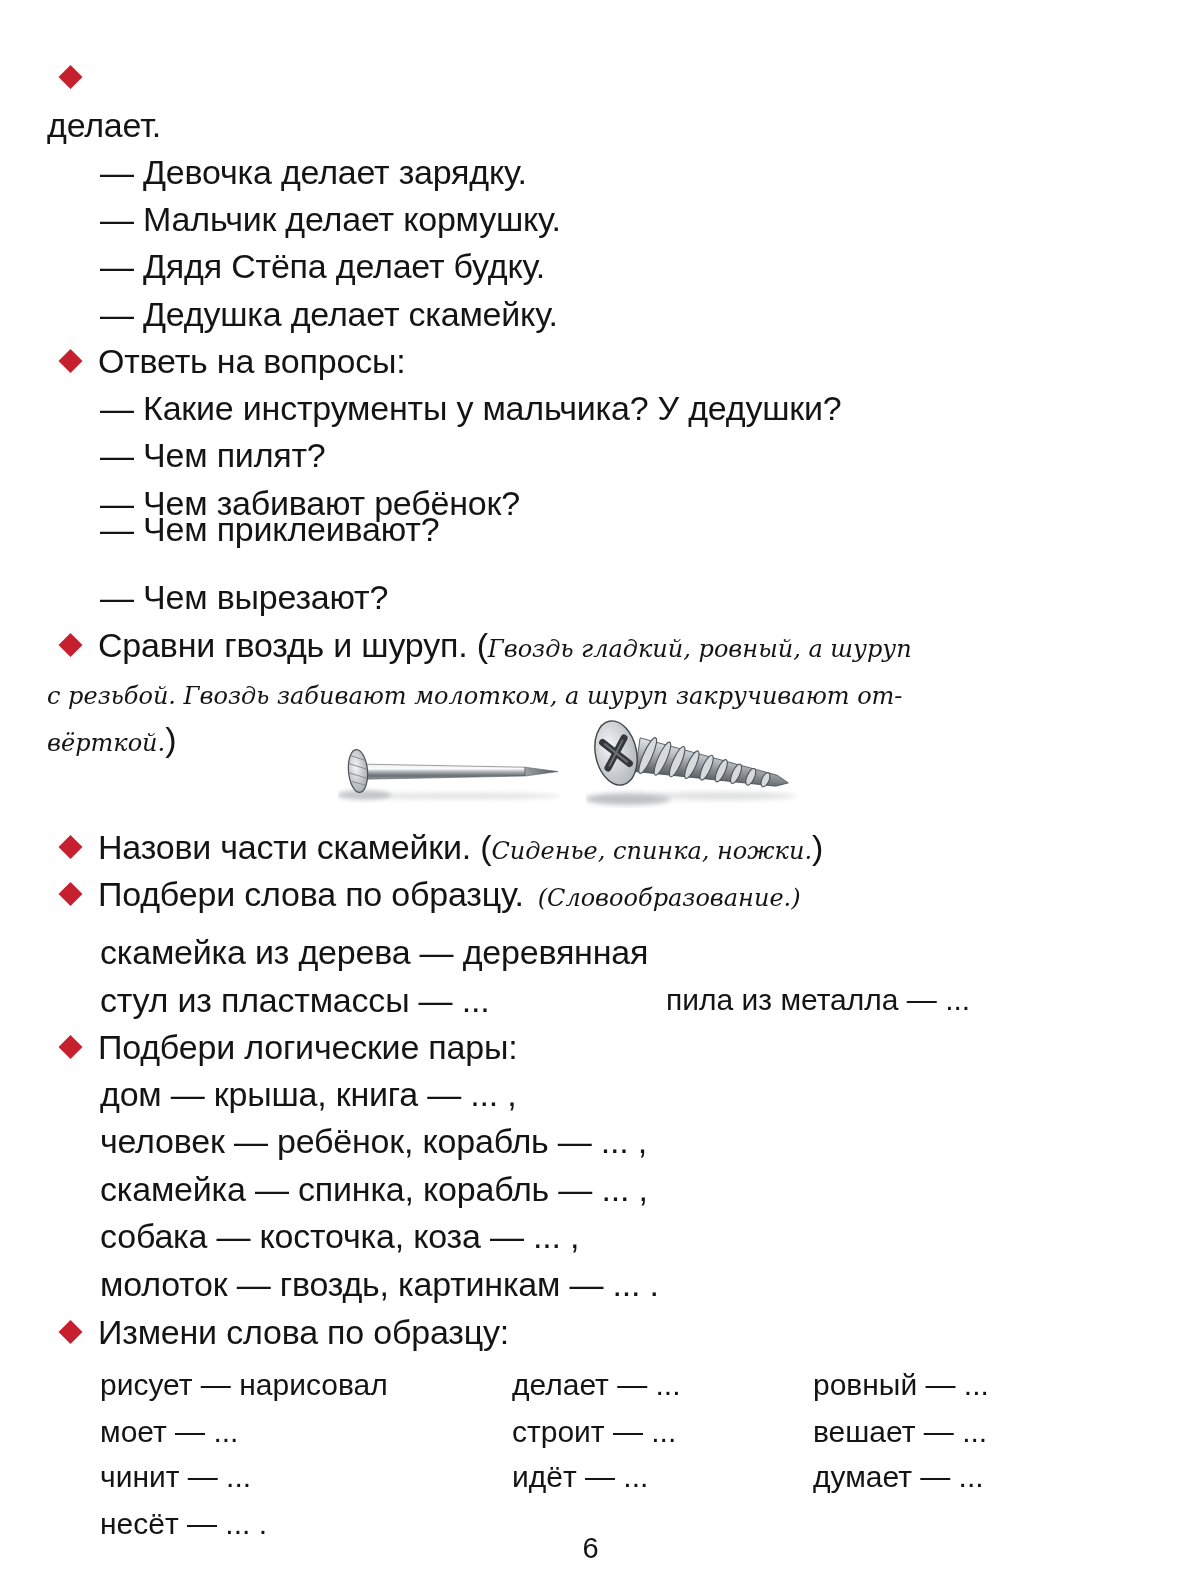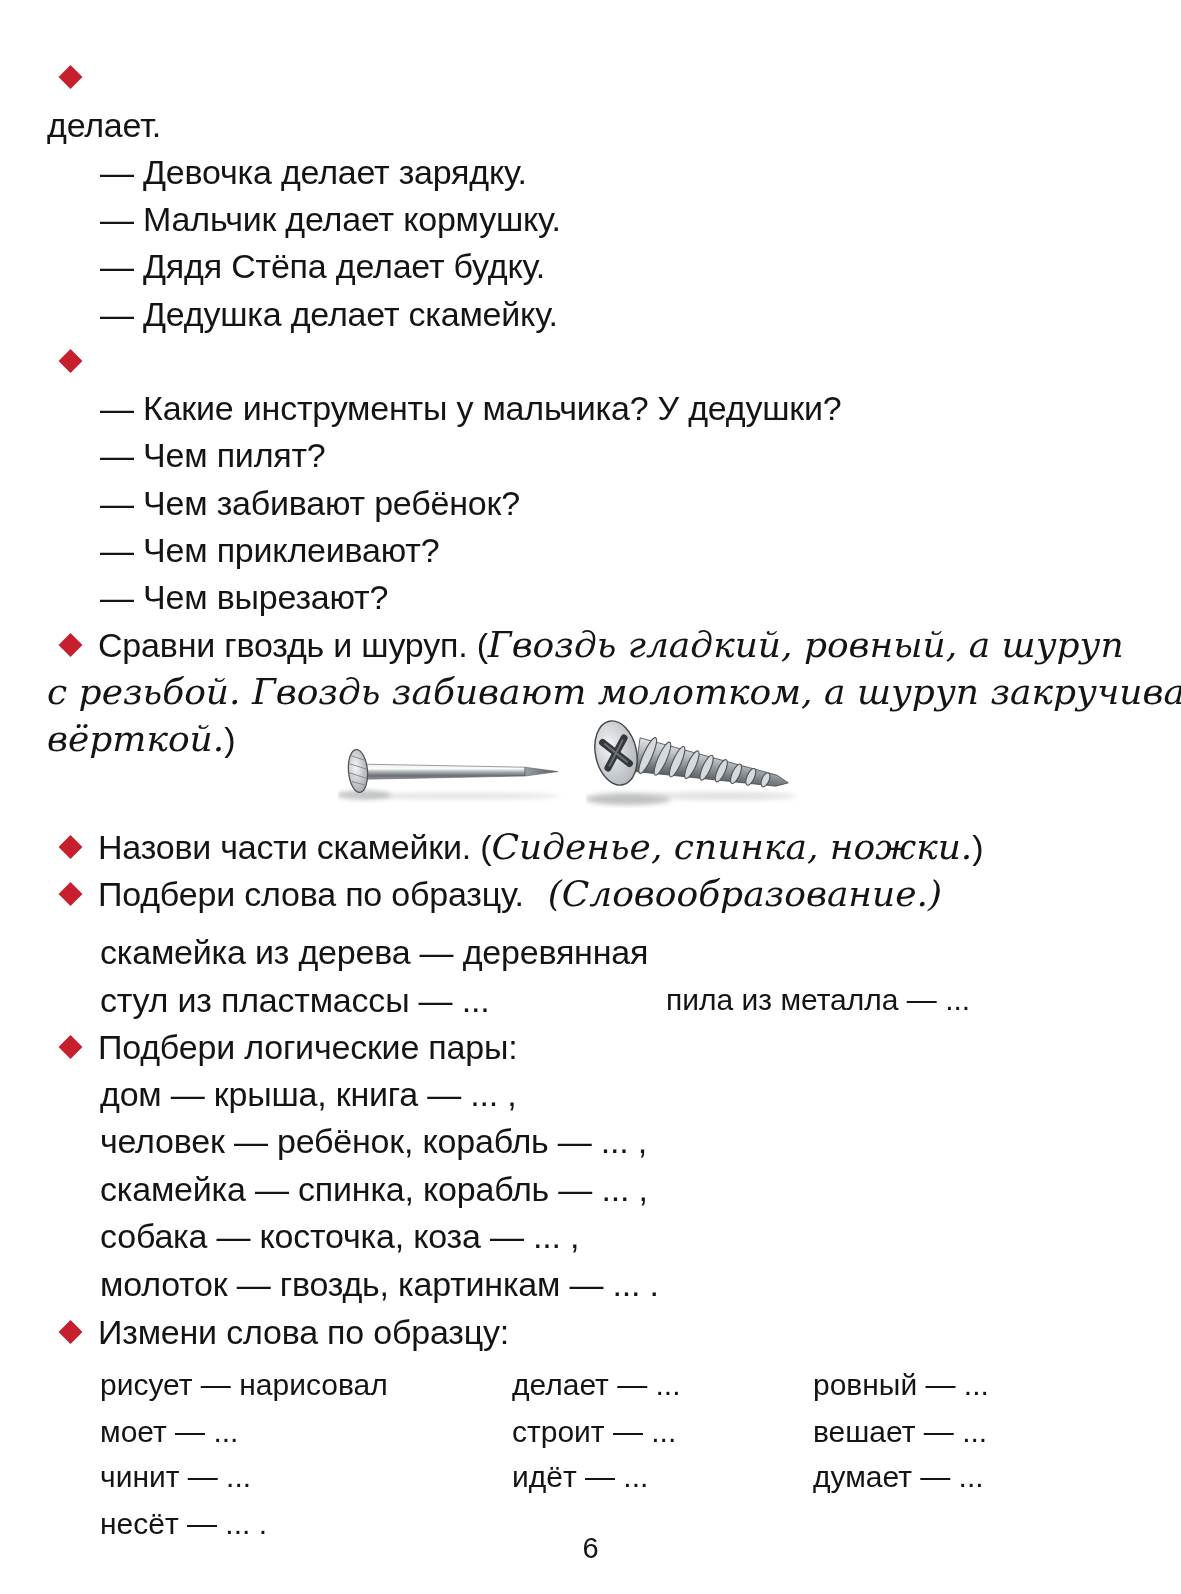--- a/index.html
+++ b/index.html
@@ -44,6 +44,7 @@
 
 <div class="line bullet" style="top:338px">
   <span class="diamond"></span>
+  <span class="bt">Ответь на вопросы:</span>
 </div>
 <div class="line ind" style="top:385px">— Какие инструменты у мальчика? У дедушки?</div>
 <div class="line ind" style="top:432px">— Чем пилят?</div>

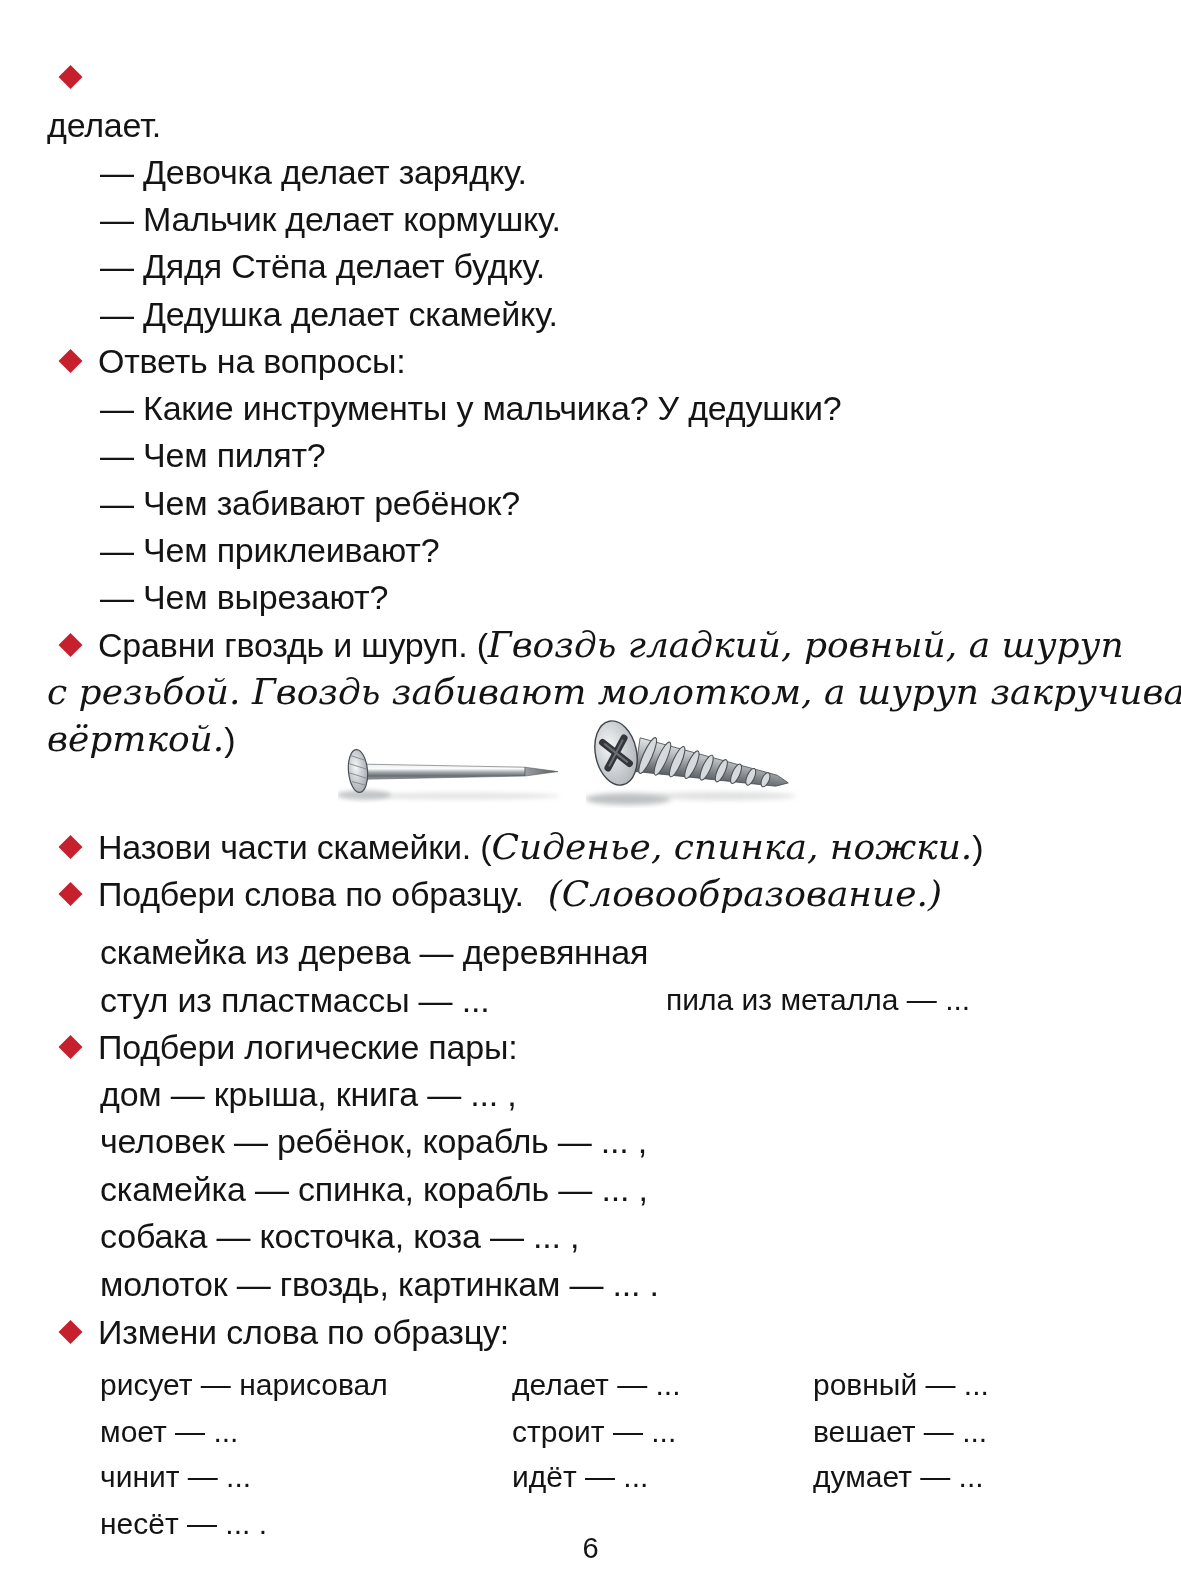--- a/index.html
+++ b/index.html
@@ -49,7 +49,7 @@
 <div class="line ind" style="top:385px">— Какие инструменты у мальчика? У дедушки?</div>
 <div class="line ind" style="top:432px">— Чем пилят?</div>
 <div class="line ind" style="top:480px">— Чем забивают ребёнок?</div>
-<div class="line ind" style="top:527px">— Чем приклеивают?</div>
+<div class="line ind" style="top:506px">— Чем приклеивают?</div>
 <div class="line ind" style="top:574px">— Чем вырезают?</div>
 
 <div class="line bullet" style="top:622px">

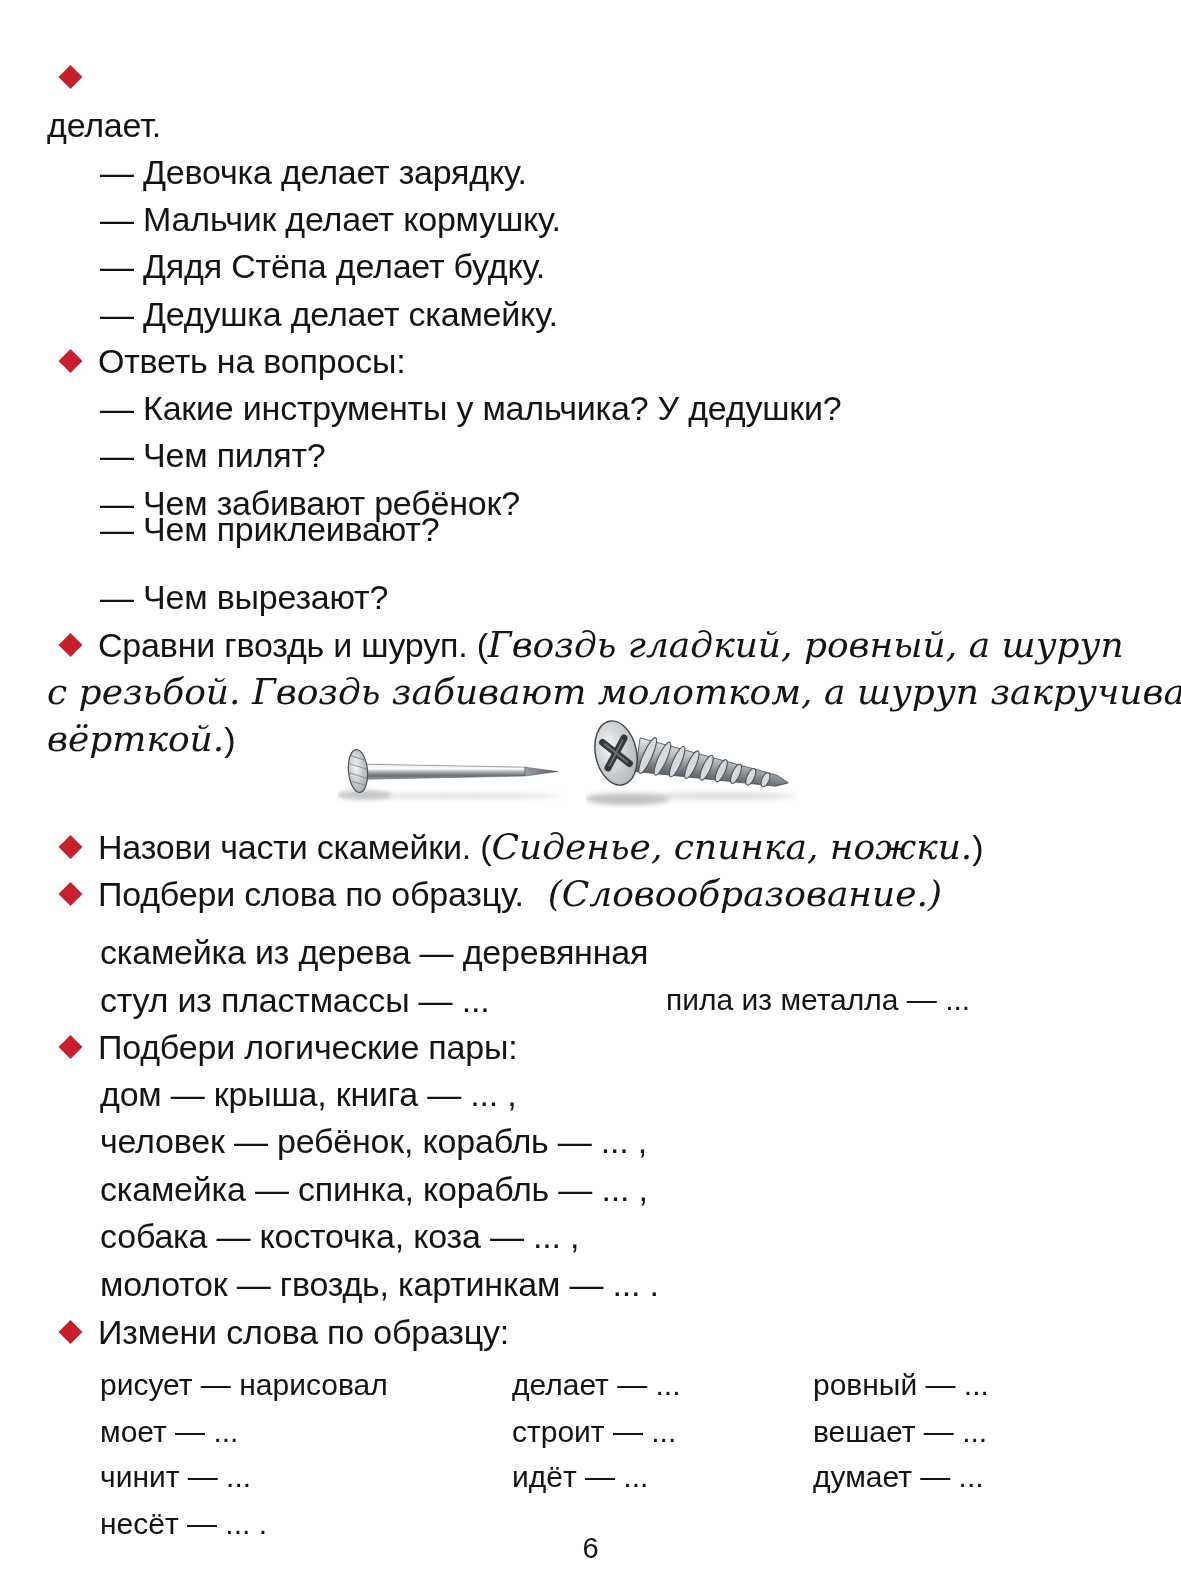--- a/index.html
+++ b/index.html
@@ -20,7 +20,7 @@
   }
   .it{
     font-family:"DejaVu Serif",serif;font-style:italic;
-    font-size:36px;letter-spacing:0;
+    font-size:24px;letter-spacing:0;
   }
   .note{margin-left:24px;}
   .cell{position:absolute;height:46px;line-height:46px;font-size:30px;white-space:nowrap;}

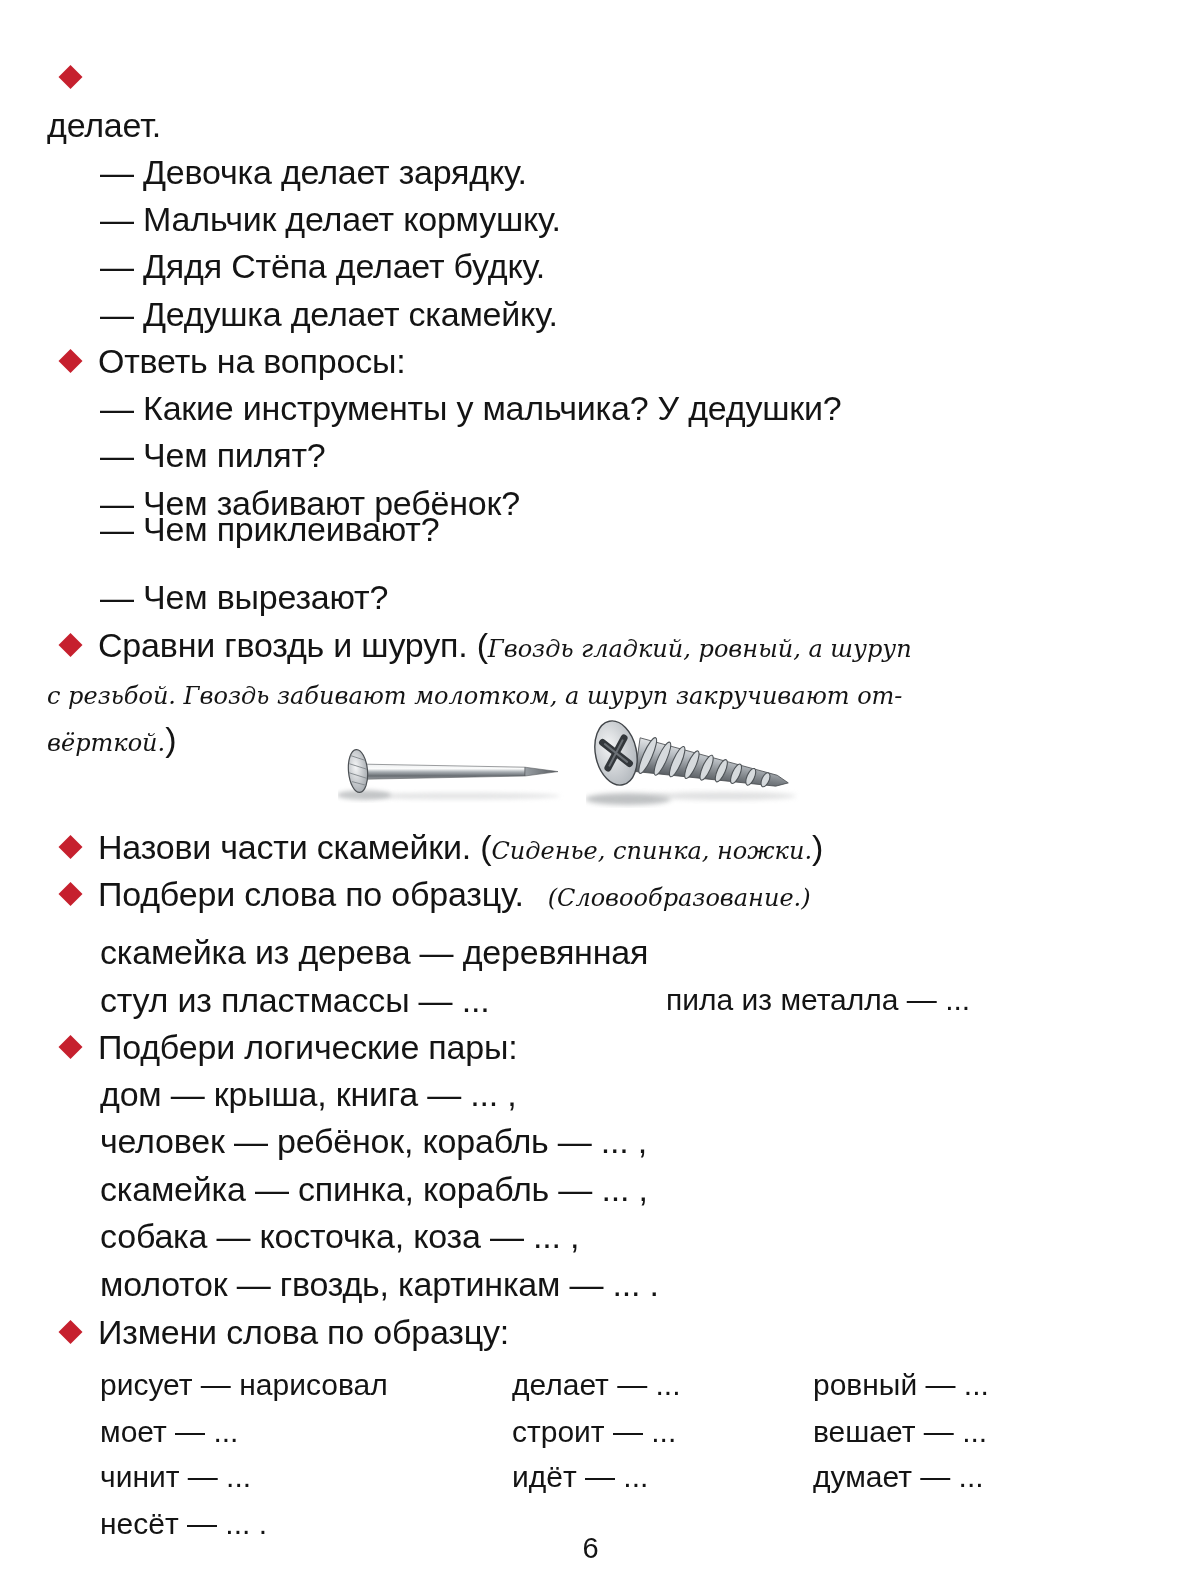--- a/index.html
+++ b/index.html
@@ -22,7 +22,7 @@
     font-family:"DejaVu Serif",serif;font-style:italic;
     font-size:24px;letter-spacing:0;
   }
-  .note{margin-left:24px;}
+  .note{margin-left:14px;}
   .cell{position:absolute;height:46px;line-height:46px;font-size:30px;white-space:nowrap;}
   .pagenum{
     position:absolute;left:0;right:0;top:1528px;text-align:center;

